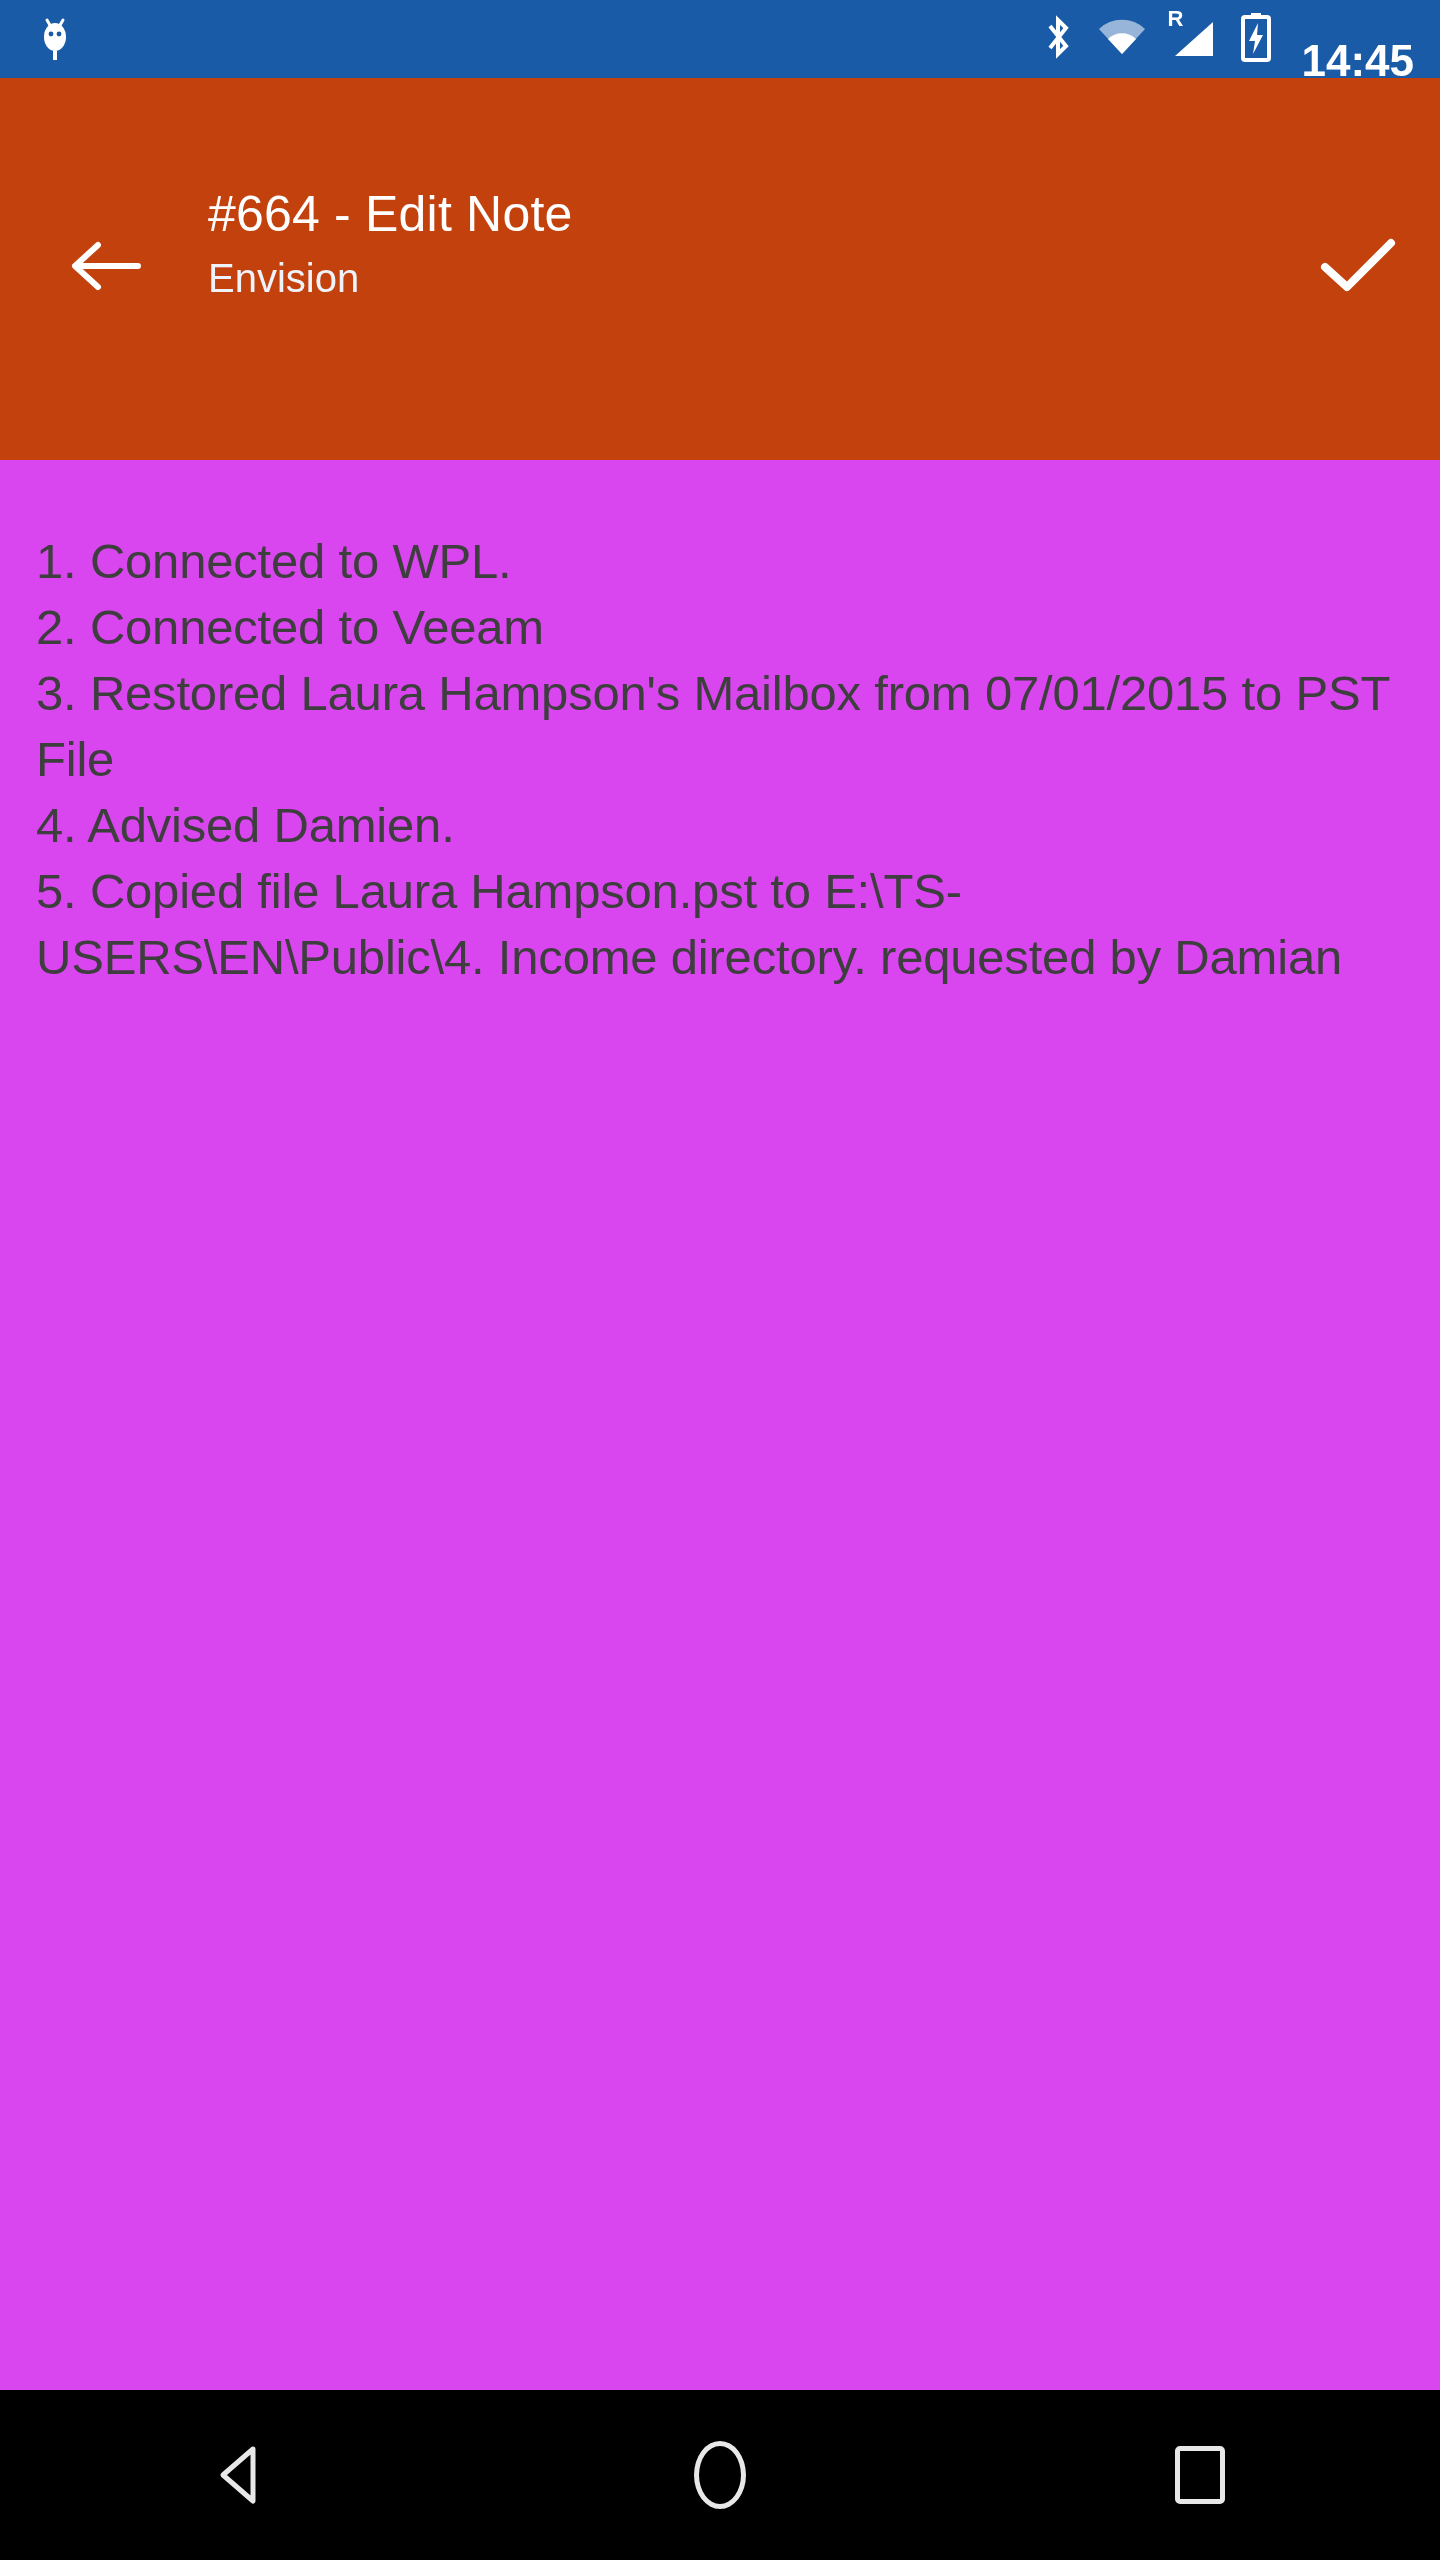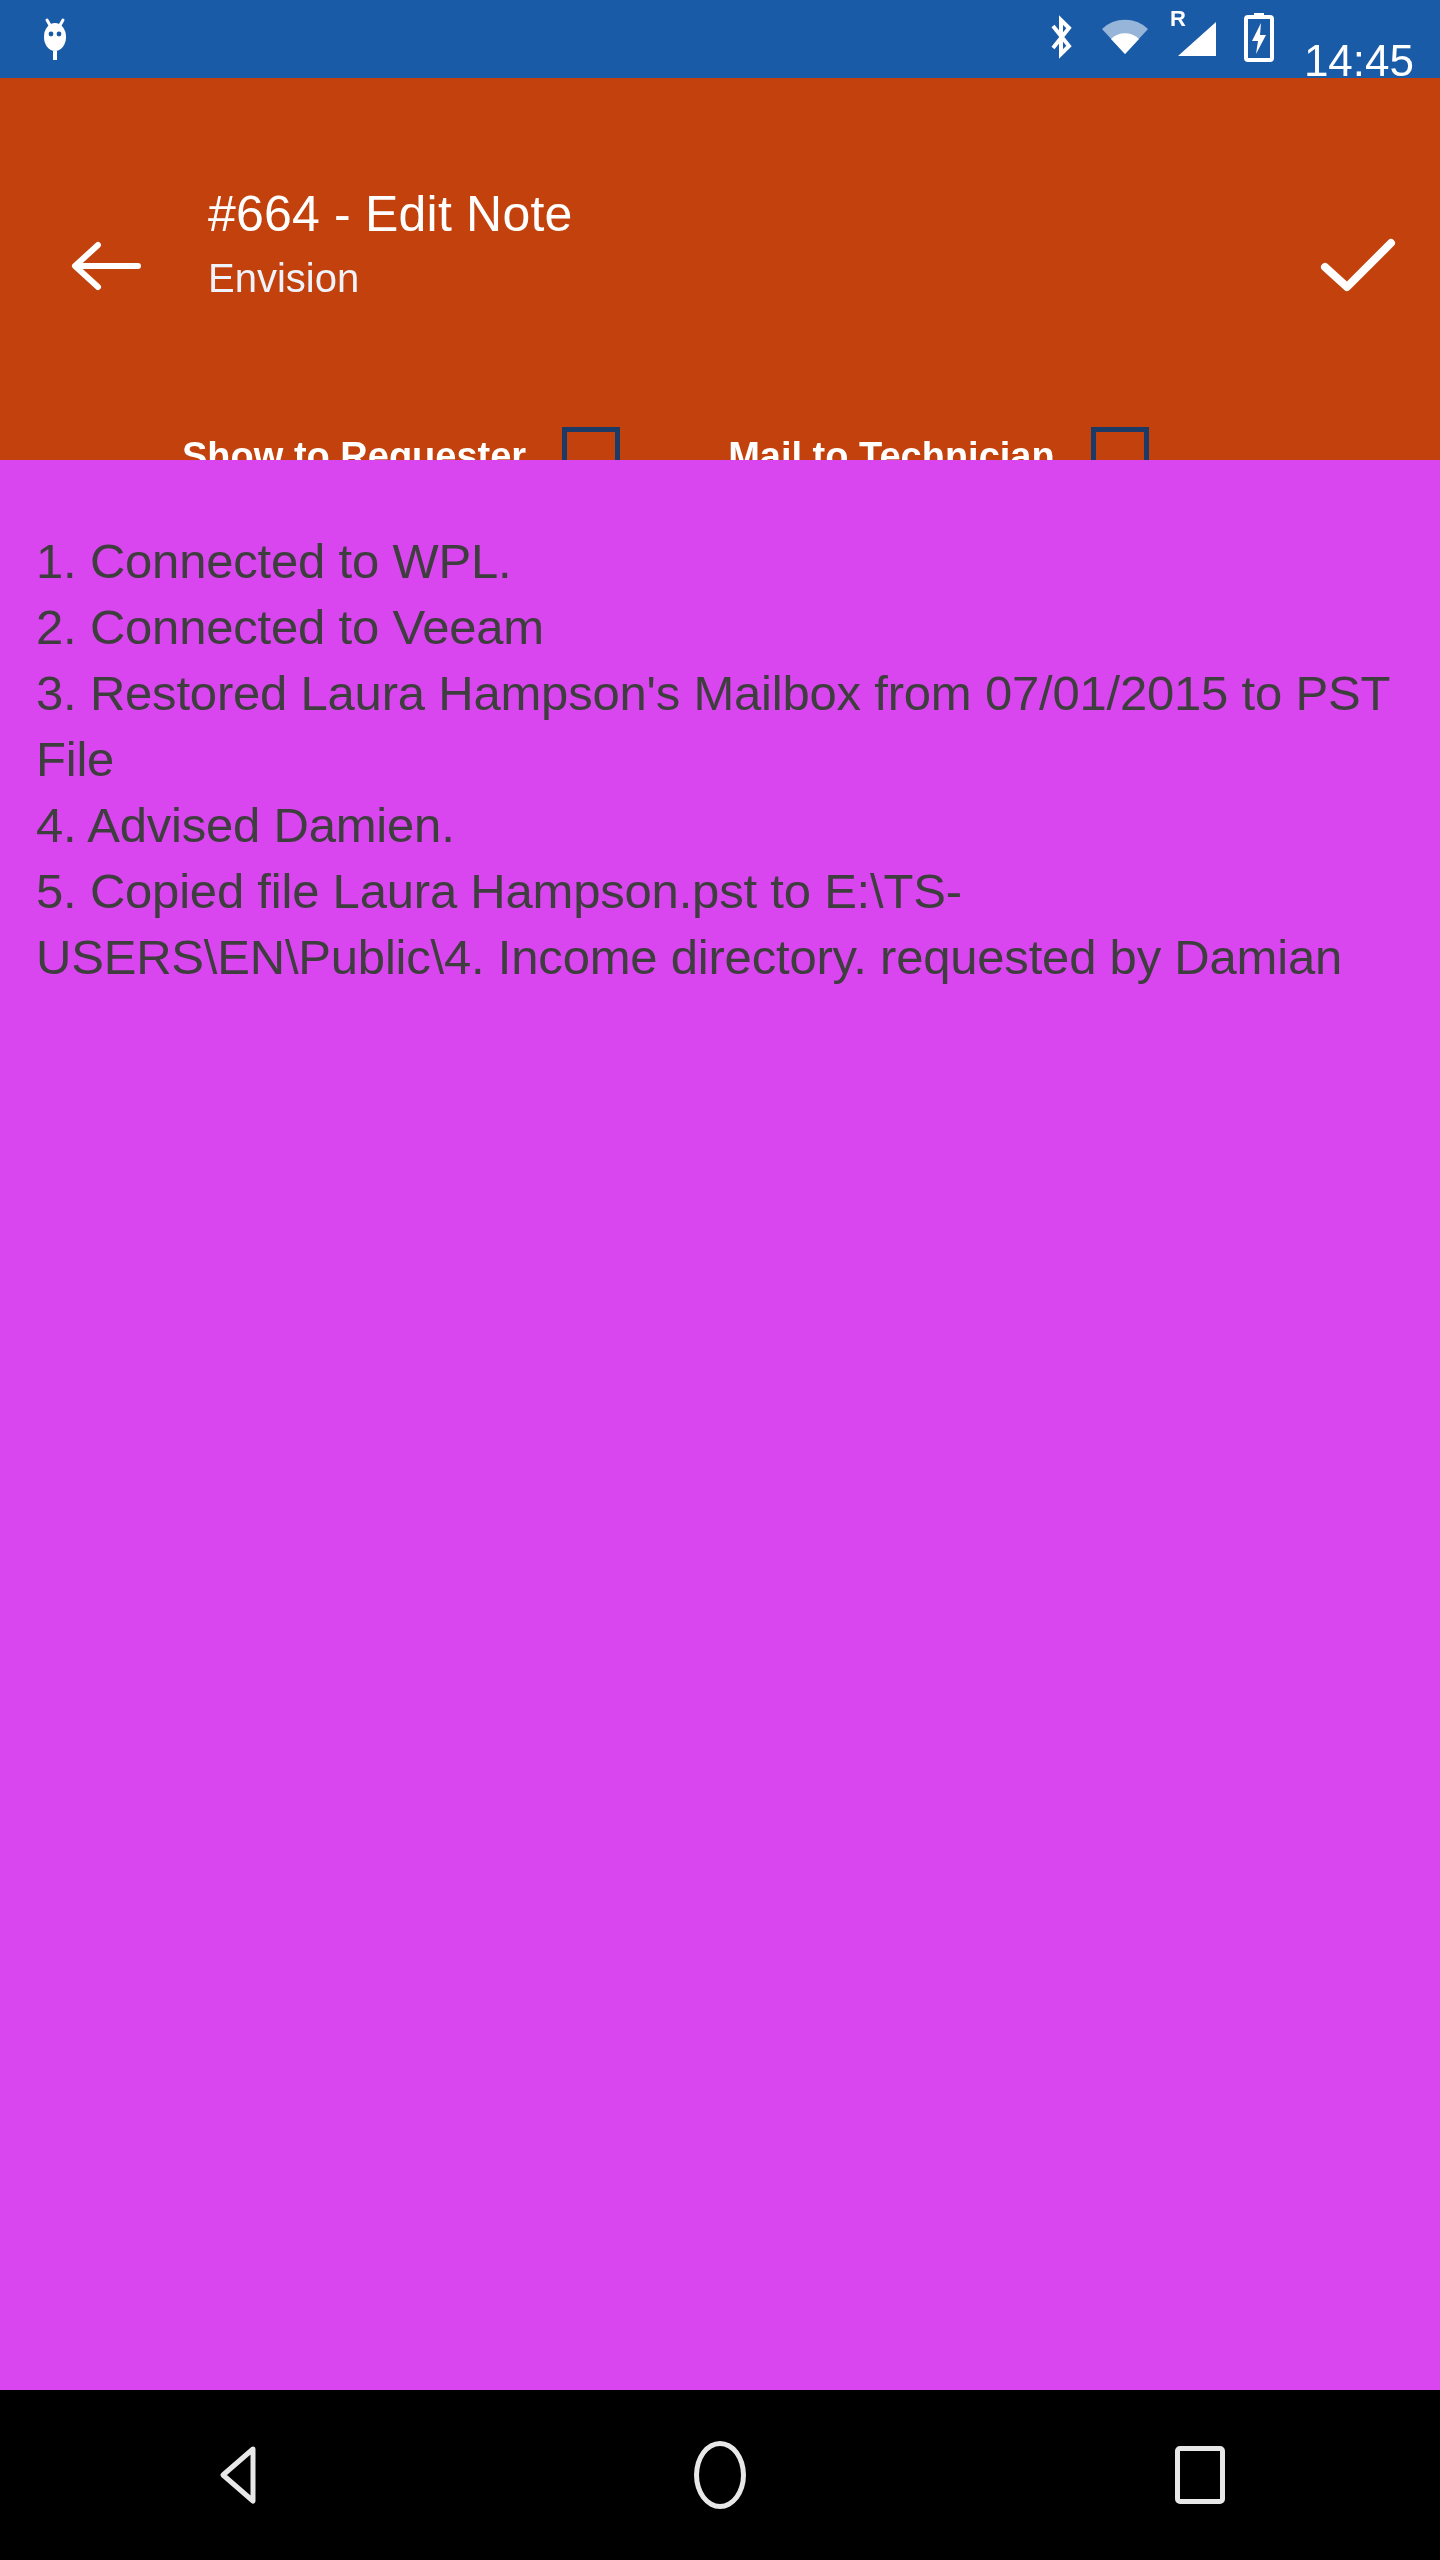--- a/index.html
+++ b/index.html
@@ -28,7 +28,7 @@
   #status-right { display:flex; align-items:center; gap:22px; flex:0 0 auto; }
   .sb-icon { display:block; }
   #status-clock {
-    color:#ffffff; font-size:44px; font-weight:400;
+    color:#ffffff; font-size:44px; font-weight:700;
     letter-spacing:0px; line-height:1; margin-left:6px;
     white-space:nowrap;
     margin-top:44px;

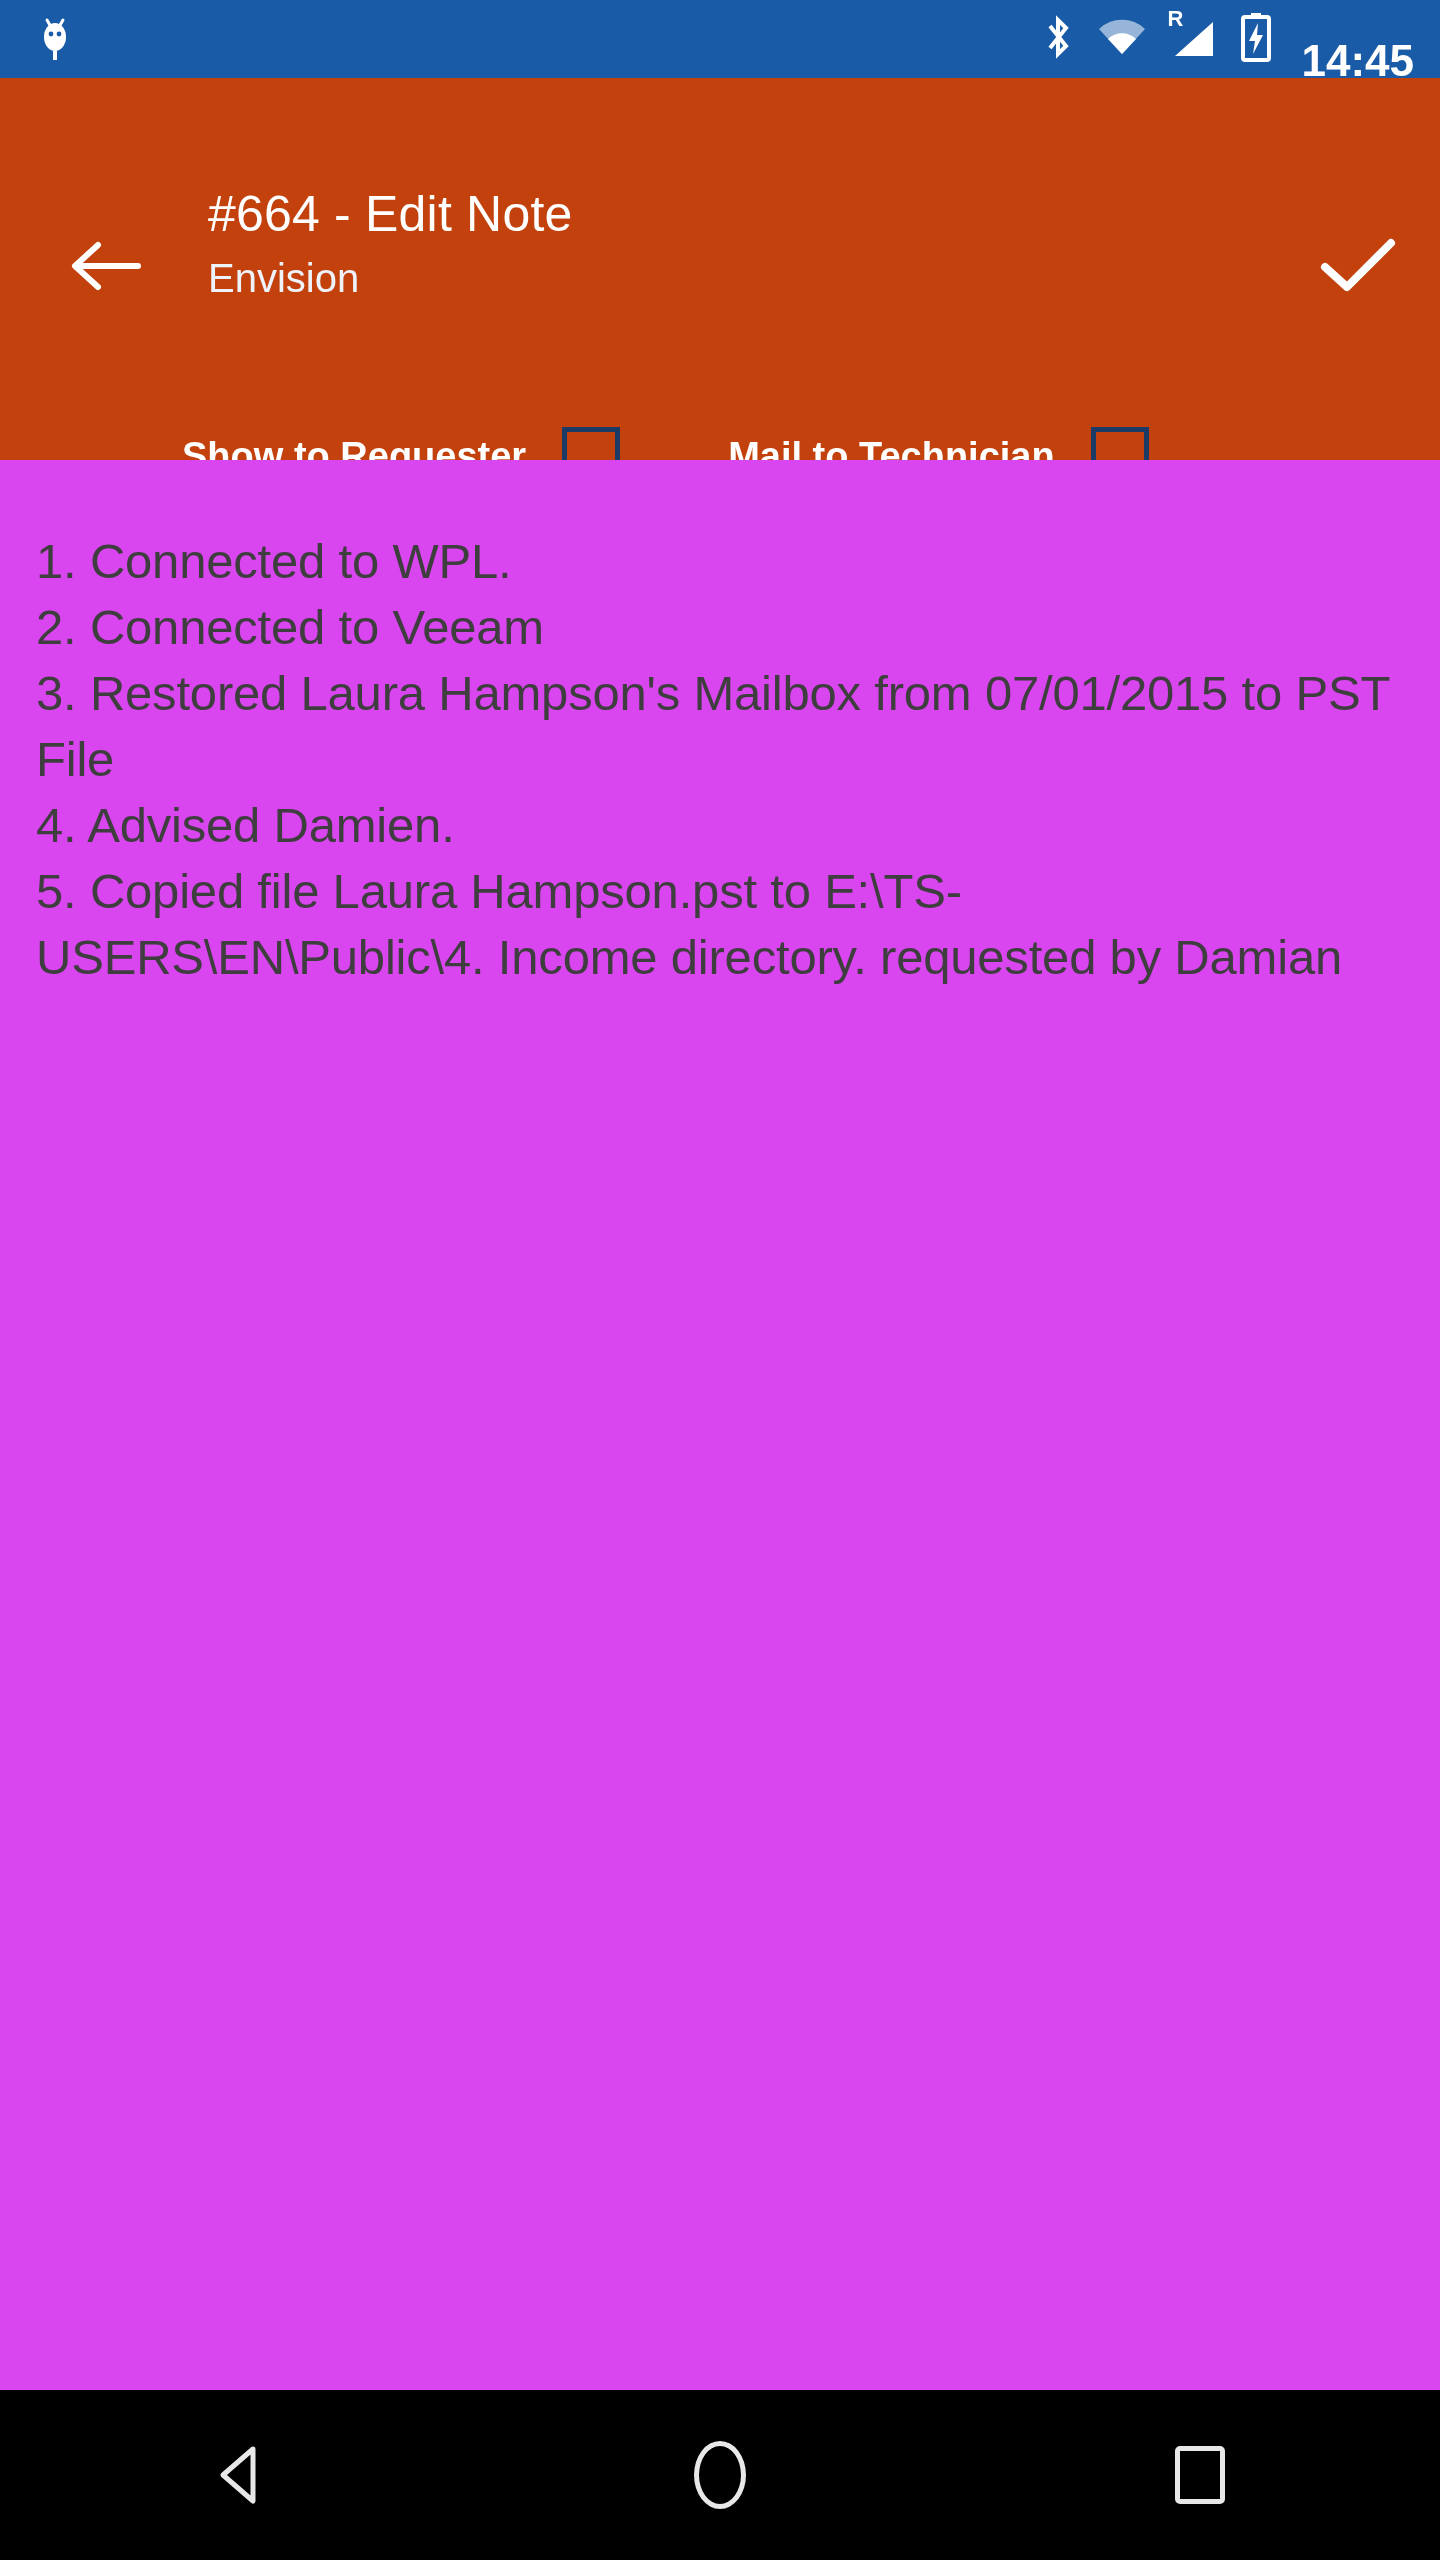--- a/index.html
+++ b/index.html
@@ -214,19 +214,6 @@
       </svg>
     </div>
 
-    <div id="options-row">
-
-      <div class="option-group" id="option-show-requester">
-        <span class="option-label">Show to Requester</span>
-        <span class="option-checkbox"></span>
-      </div>
-
-      <div class="option-group" id="option-mail-technician">
-        <span class="option-label">Mail to Technician</span>
-        <span class="option-checkbox"></span>
-      </div>
-
-    </div>
   </div>
 
   <div id="app-bar-shadow"></div>

